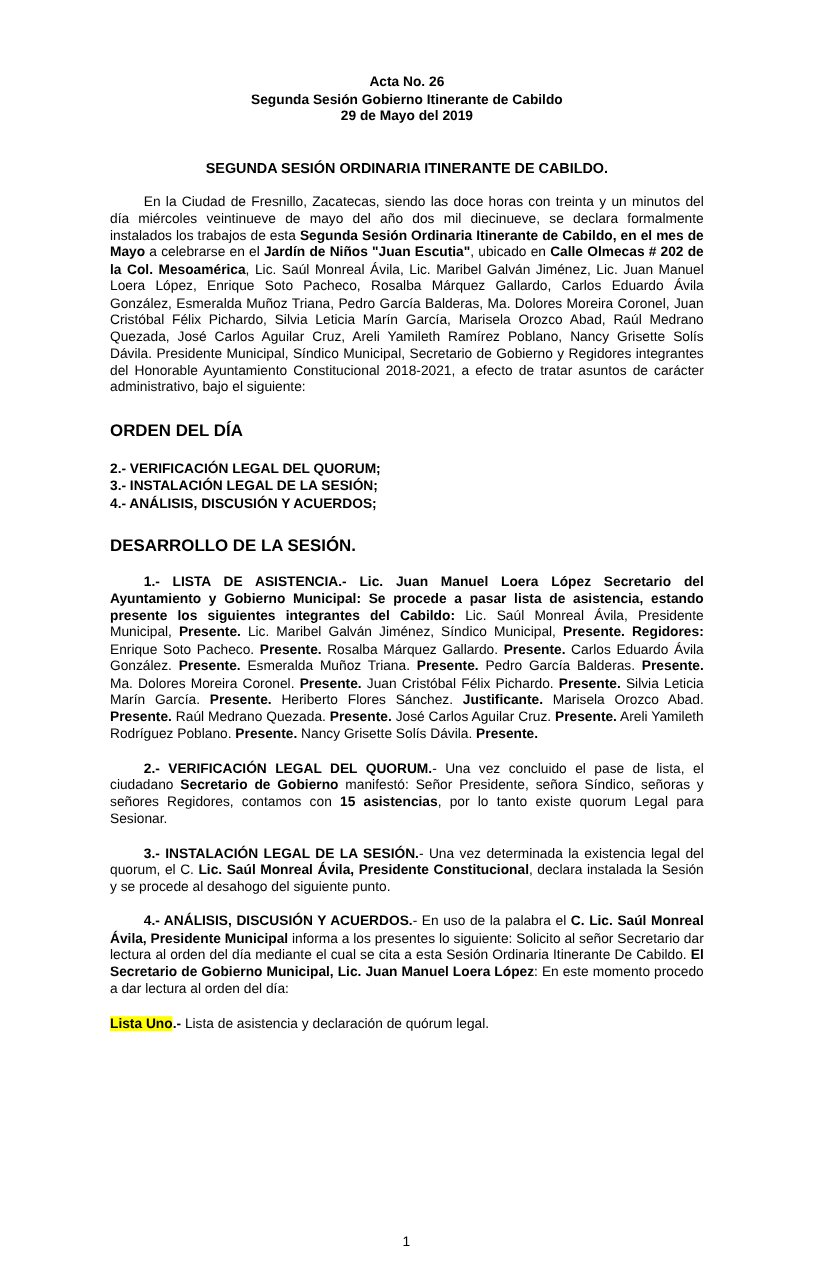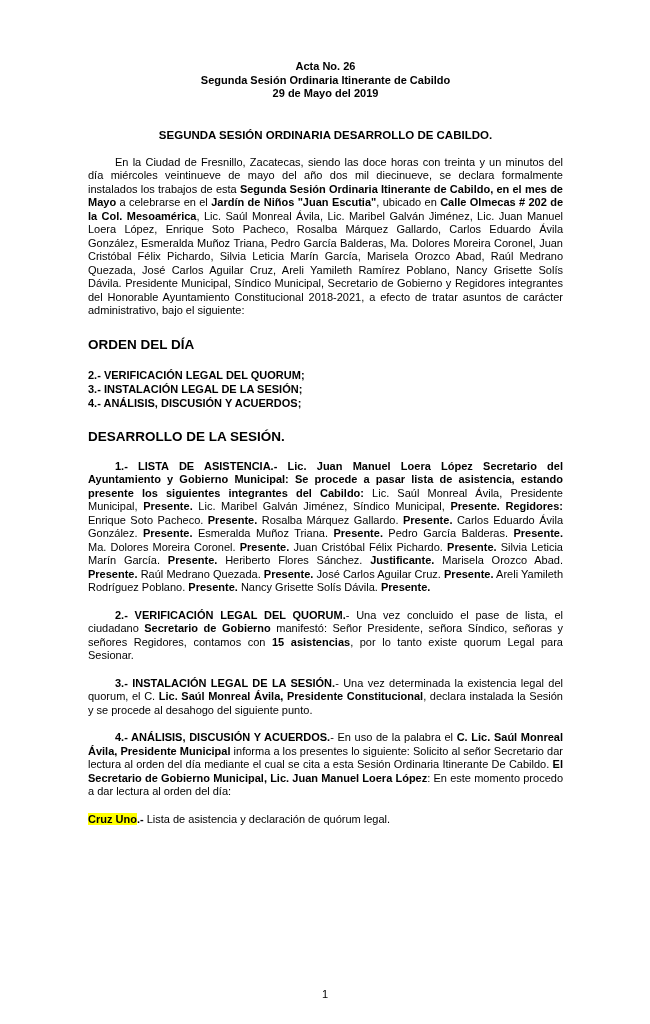--- a/index.html
+++ b/index.html
@@ -53,7 +53,7 @@
 
   <div class="doc-header">
     <div class="hline">Acta No. 26</div>
-    <div class="hline">Segunda Sesión Ordinaria Itinerante de Cabildo</div>
+    <div class="hline">Segunda Sesión Gobierno Itinerante de Cabildo</div>
     <div class="hline">29 de Mayo del 2019</div>
   </div>
 

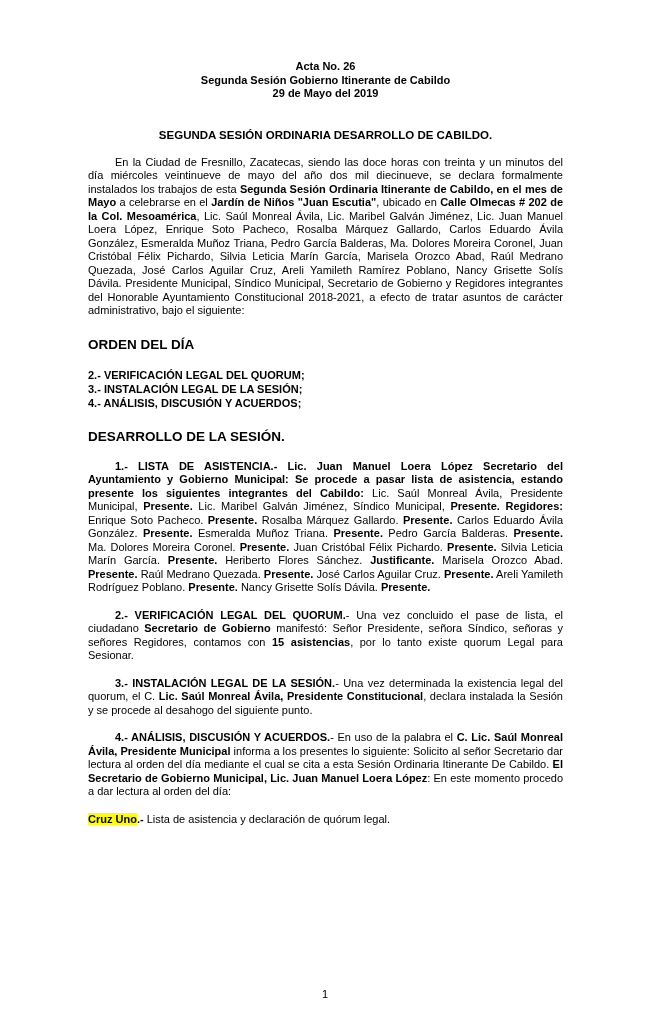--- a/index.html
+++ b/index.html
@@ -57,7 +57,7 @@
     <div class="hline">29 de Mayo del 2019</div>
   </div>
 
-  <div class="doc-title">SEGUNDA SESIÓN ORDINARIA DESARROLLO DE CABILDO.</div>
+  <div class="doc-title">SEGUNDA SESIÓN ORDINARIA ITINERANTE DE CABILDO.</div>
 
   <p class="para indent"><span>En la Ciudad de Fresnillo, Zacatecas, siendo las doce horas con treinta y un minutos del día miércoles veintinueve de mayo del año dos mil diecinueve, se declara formalmente instalados los trabajos de esta </span><span class="b">Segunda Sesión Ordinaria Itinerante de Cabildo, en el mes de Mayo</span><span> a celebrarse en el </span><span class="b">Jardín de Niños "Juan Escutia"</span><span>, ubicado en </span><span class="b">Calle Olmecas # 202 de la Col. Mesoamérica</span><span>, Lic. Saúl Monreal Ávila, Lic. Maribel Galván Jiménez, Lic. Juan Manuel Loera López, Enrique Soto Pacheco, Rosalba Márquez Gallardo, Carlos Eduardo Ávila González, Esmeralda Muñoz Triana, Pedro García Balderas, Ma. Dolores Moreira Coronel, Juan Cristóbal Félix Pichardo, Silvia Leticia Marín García, Marisela Orozco Abad, Raúl Medrano Quezada, José Carlos Aguilar Cruz, Areli Yamileth Ramírez Poblano, Nancy Grisette Solís Dávila. Presidente Municipal, Síndico Municipal, Secretario de Gobierno y Regidores integrantes del Honorable Ayuntamiento Constitucional 2018-2021, a efecto de tratar asuntos de carácter administrativo,  bajo el siguiente:</span></p>
 

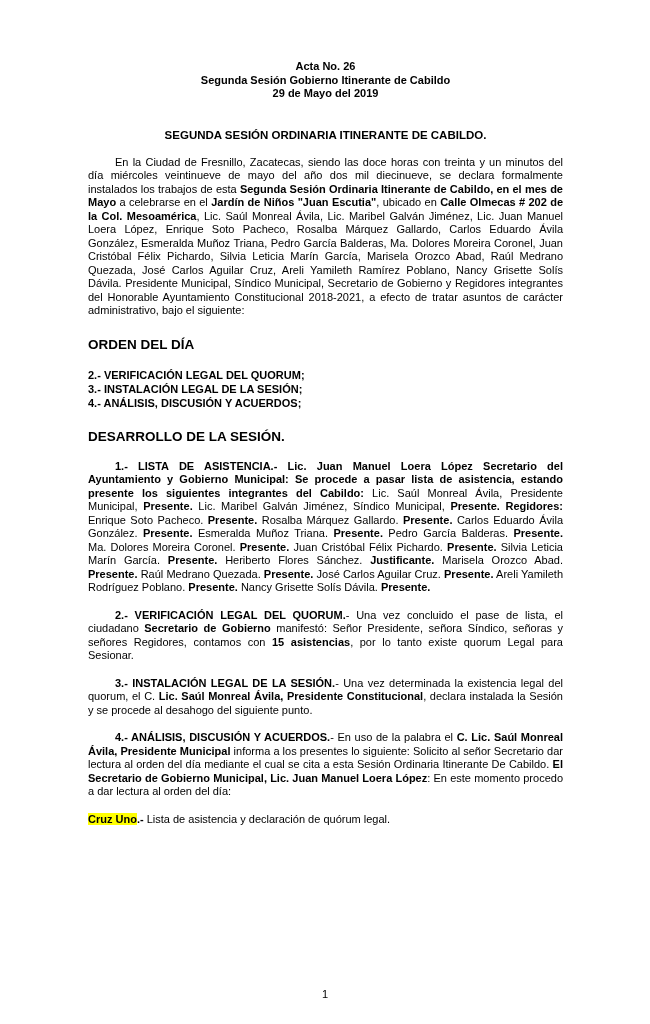--- a/index.html
+++ b/index.html
@@ -79,7 +79,7 @@
 
   <p class="para indent"><span class="b">4.- ANÁLISIS, DISCUSIÓN Y ACUERDOS.</span><span>- En uso de la palabra el </span><span class="b">C. Lic. Saúl Monreal Ávila, Presidente Municipal</span><span> informa a los presentes lo siguiente: Solicito al señor Secretario dar lectura al orden del día mediante el cual se cita a esta Sesión Ordinaria Itinerante De Cabildo. </span><span class="b">El Secretario de Gobierno Municipal, Lic. Juan Manuel Loera López</span><span>: En este momento procedo a dar lectura al orden del día:</span></p>
 
-  <p class="para"><span class="b hl">Cruz Uno</span><span class="b">.-</span><span> Lista de asistencia y declaración de quórum legal.</span></p>
+  <p class="para"><span class="b hl">Lista Uno</span><span class="b">.-</span><span> Lista de asistencia y declaración de quórum legal.</span></p>
 
   <div class="page-number">1</div>
 

